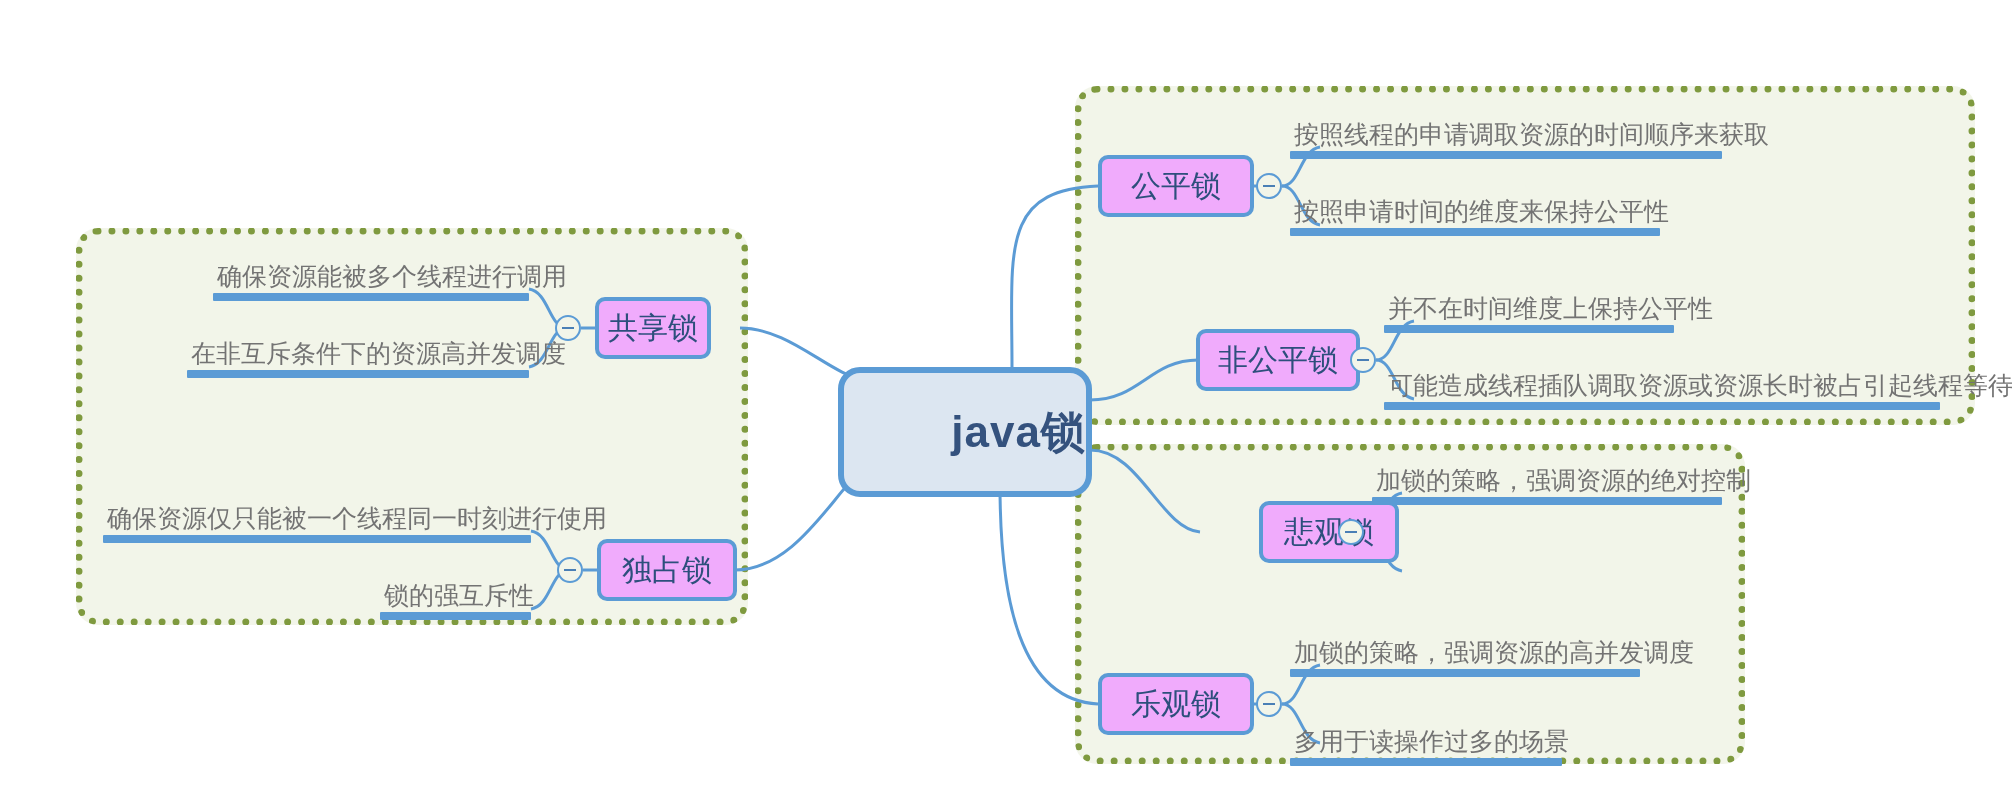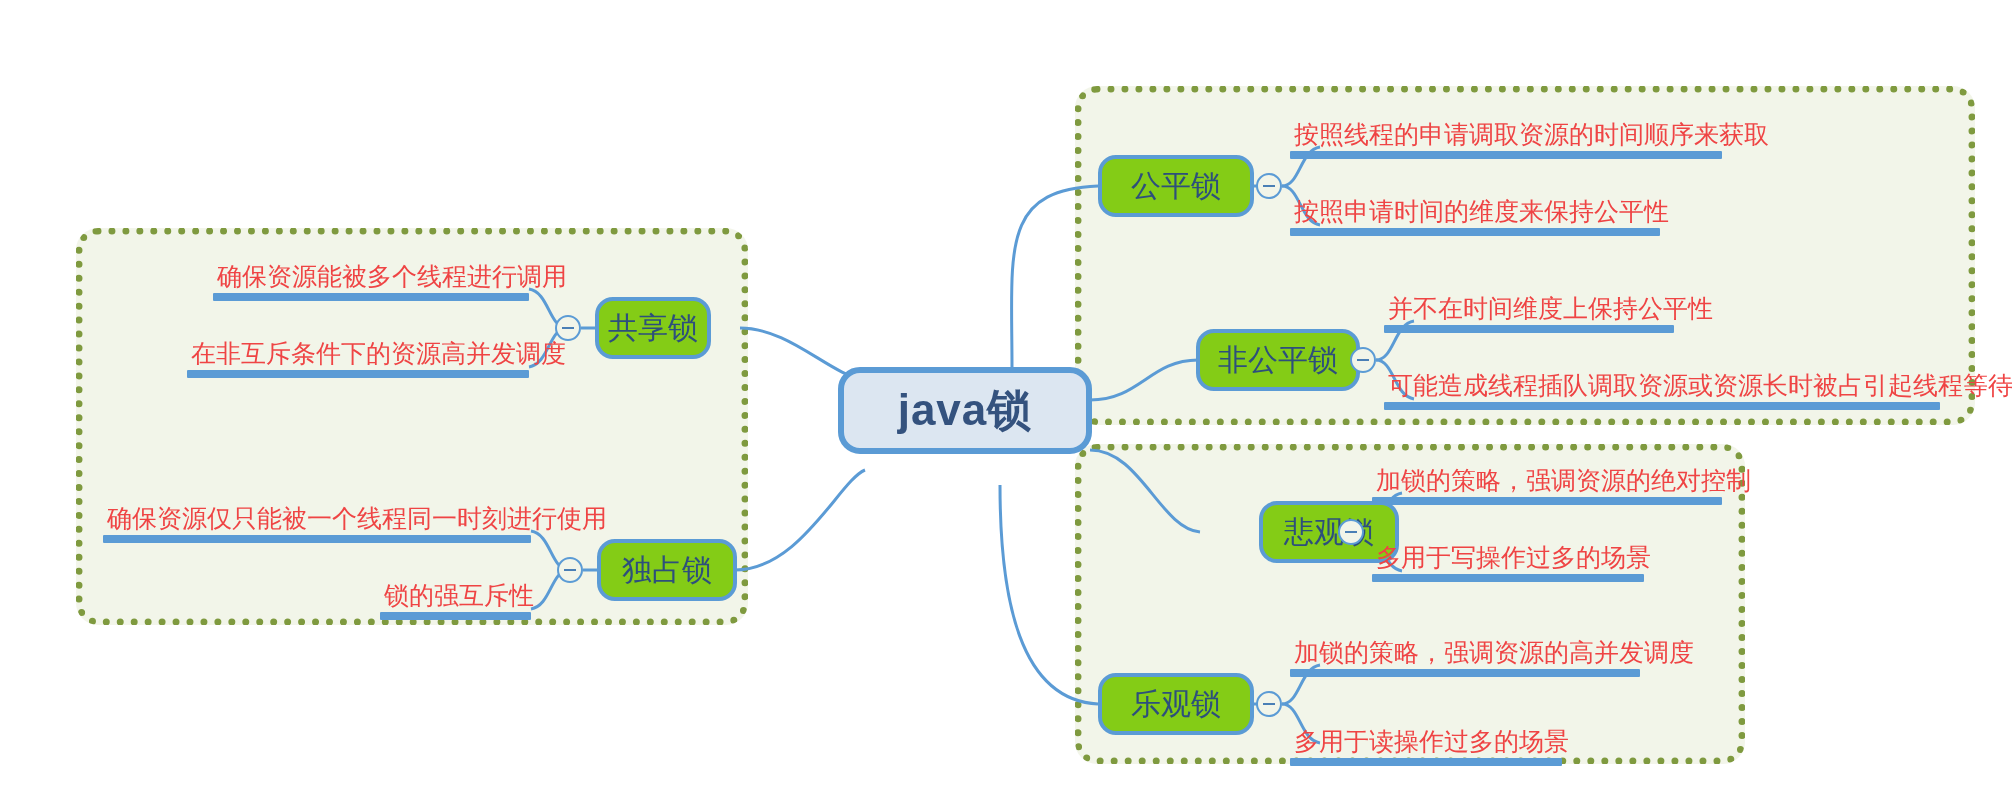--- a/index.html
+++ b/index.html
@@ -88,7 +88,7 @@
   .leaf .leaf-text {
     display: block;
     font-size: 25px;
-    color: #ef4444;
+    color: #737373;
     white-space: nowrap;
     line-height: 1.15;
     padding: 0 4px 2px 4px;

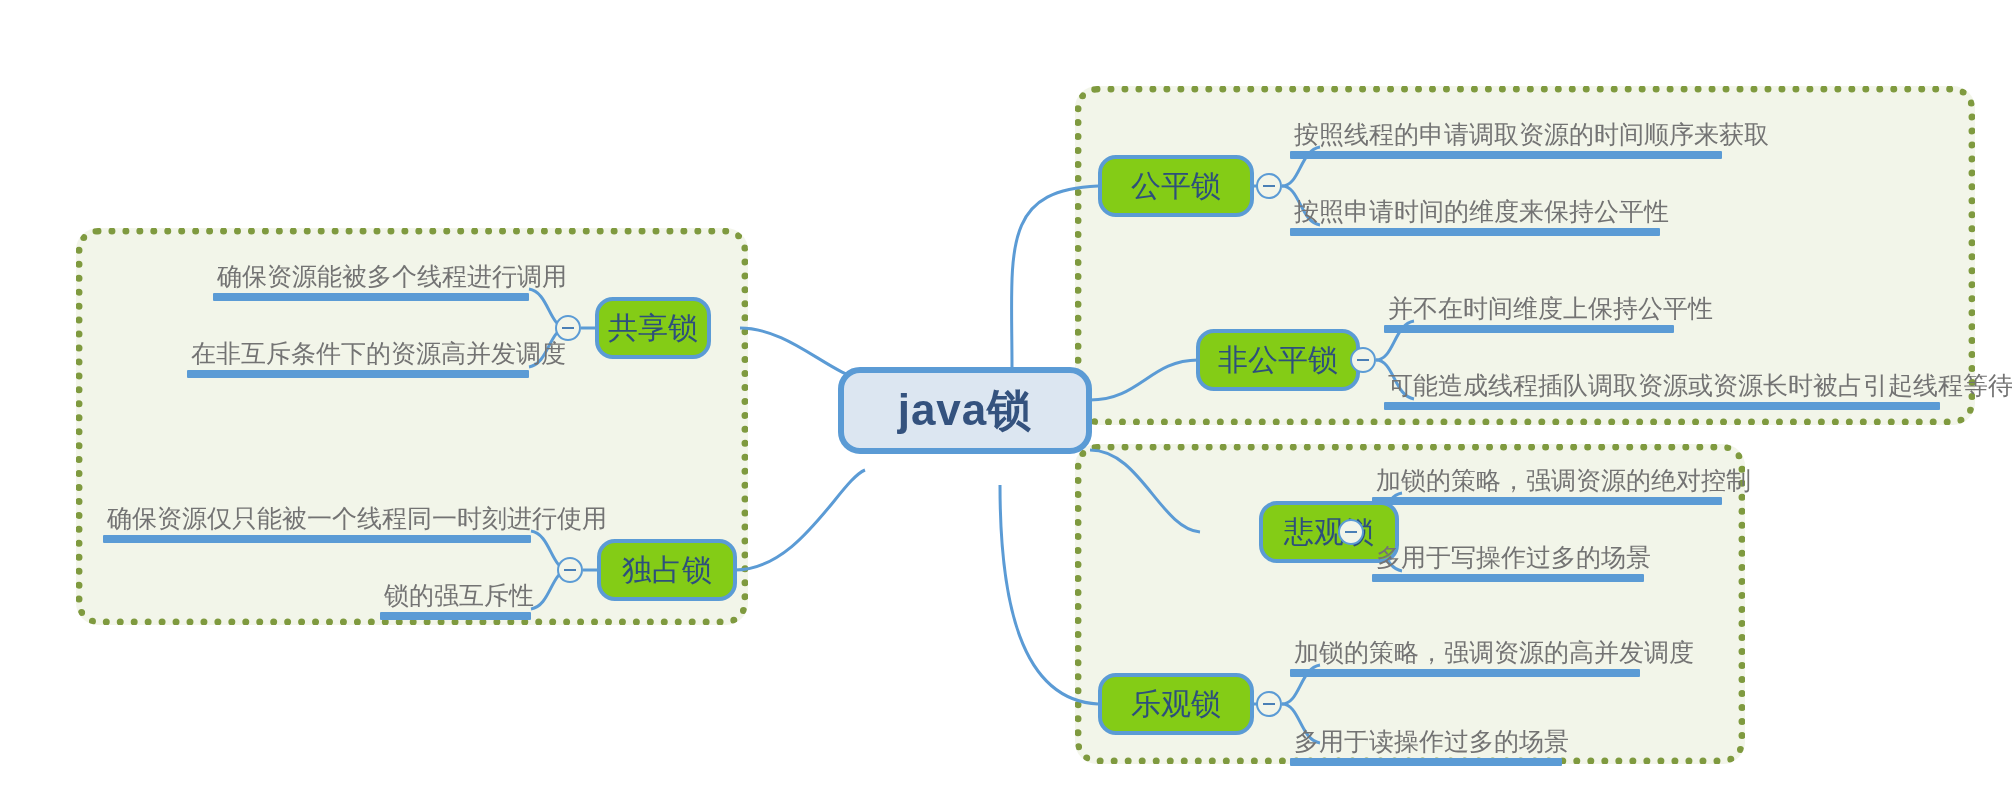--- a/index.html
+++ b/index.html
@@ -38,9 +38,9 @@
   .node {
     position: absolute;
     box-sizing: border-box;
-    background: #84cc16;
+    background: #f0abfc;
     border: 4px solid #5b9bd5;
-    border-radius: 18px;
+    border-radius: 10px;
     display: flex;
     align-items: center;
     justify-content: center;

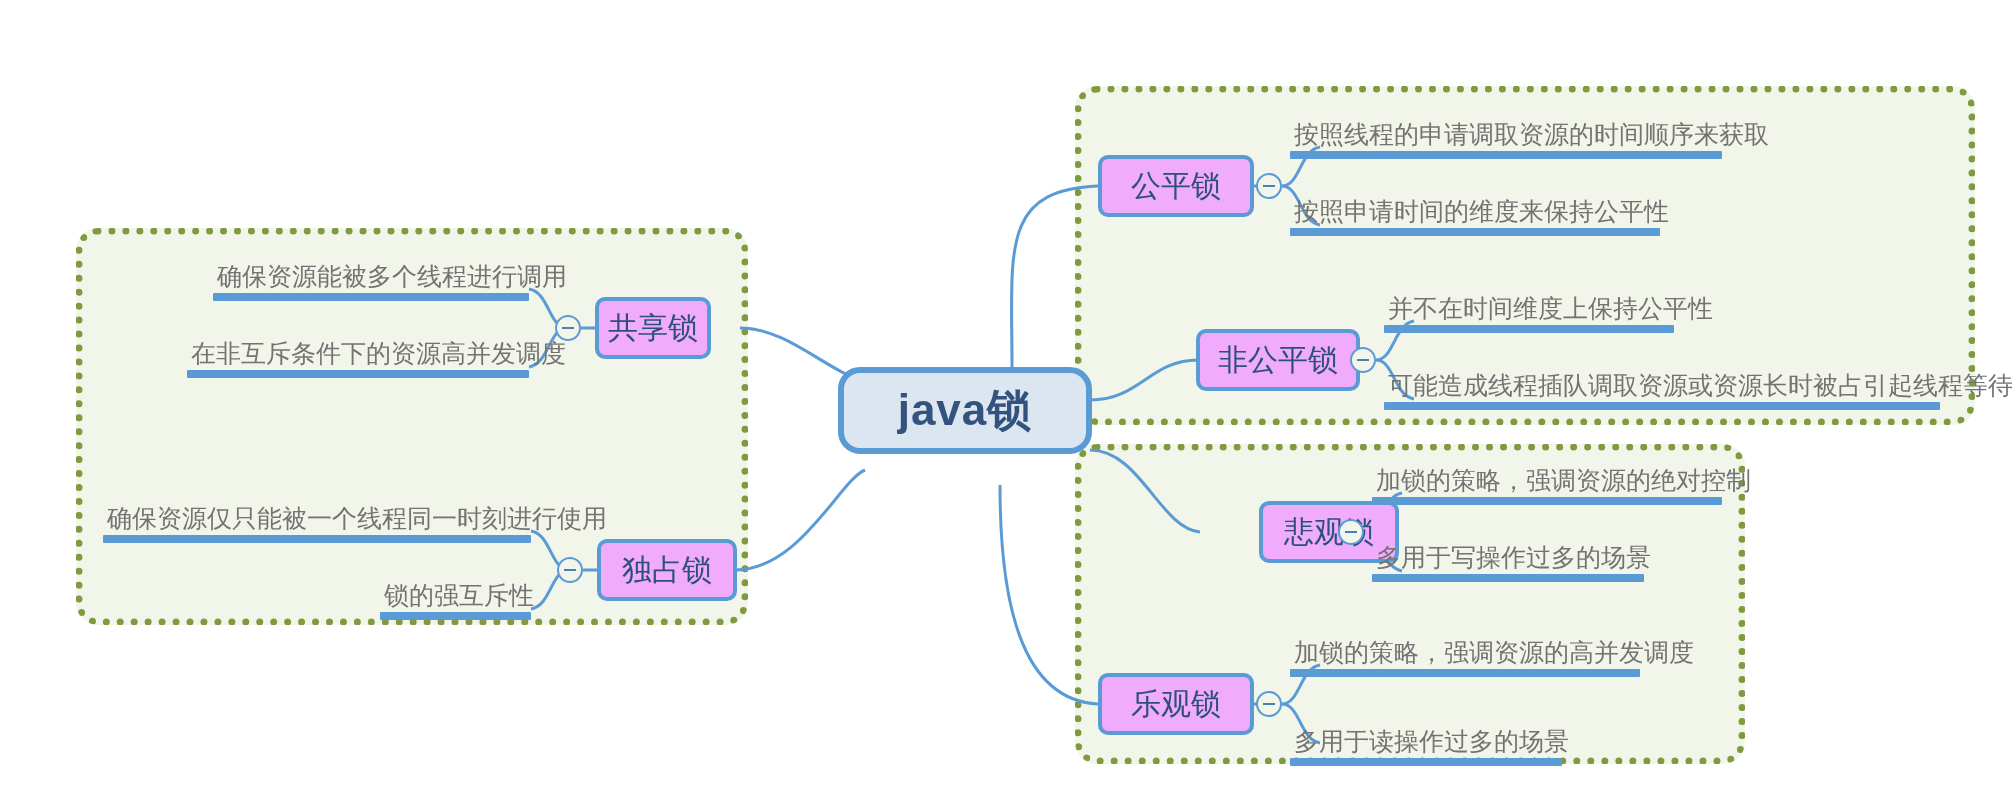--- a/index.html
+++ b/index.html
@@ -152,7 +152,7 @@
     </g>
   </svg>
 
-  <div class="node root" style="left:838px; top:367px; width:254px; height:87px;">
+  <div class="node root" style="left:838px; top:367px; width:254px; height:130px;justify-content:flex-end;">
     <span>java锁</span>
   </div>
 

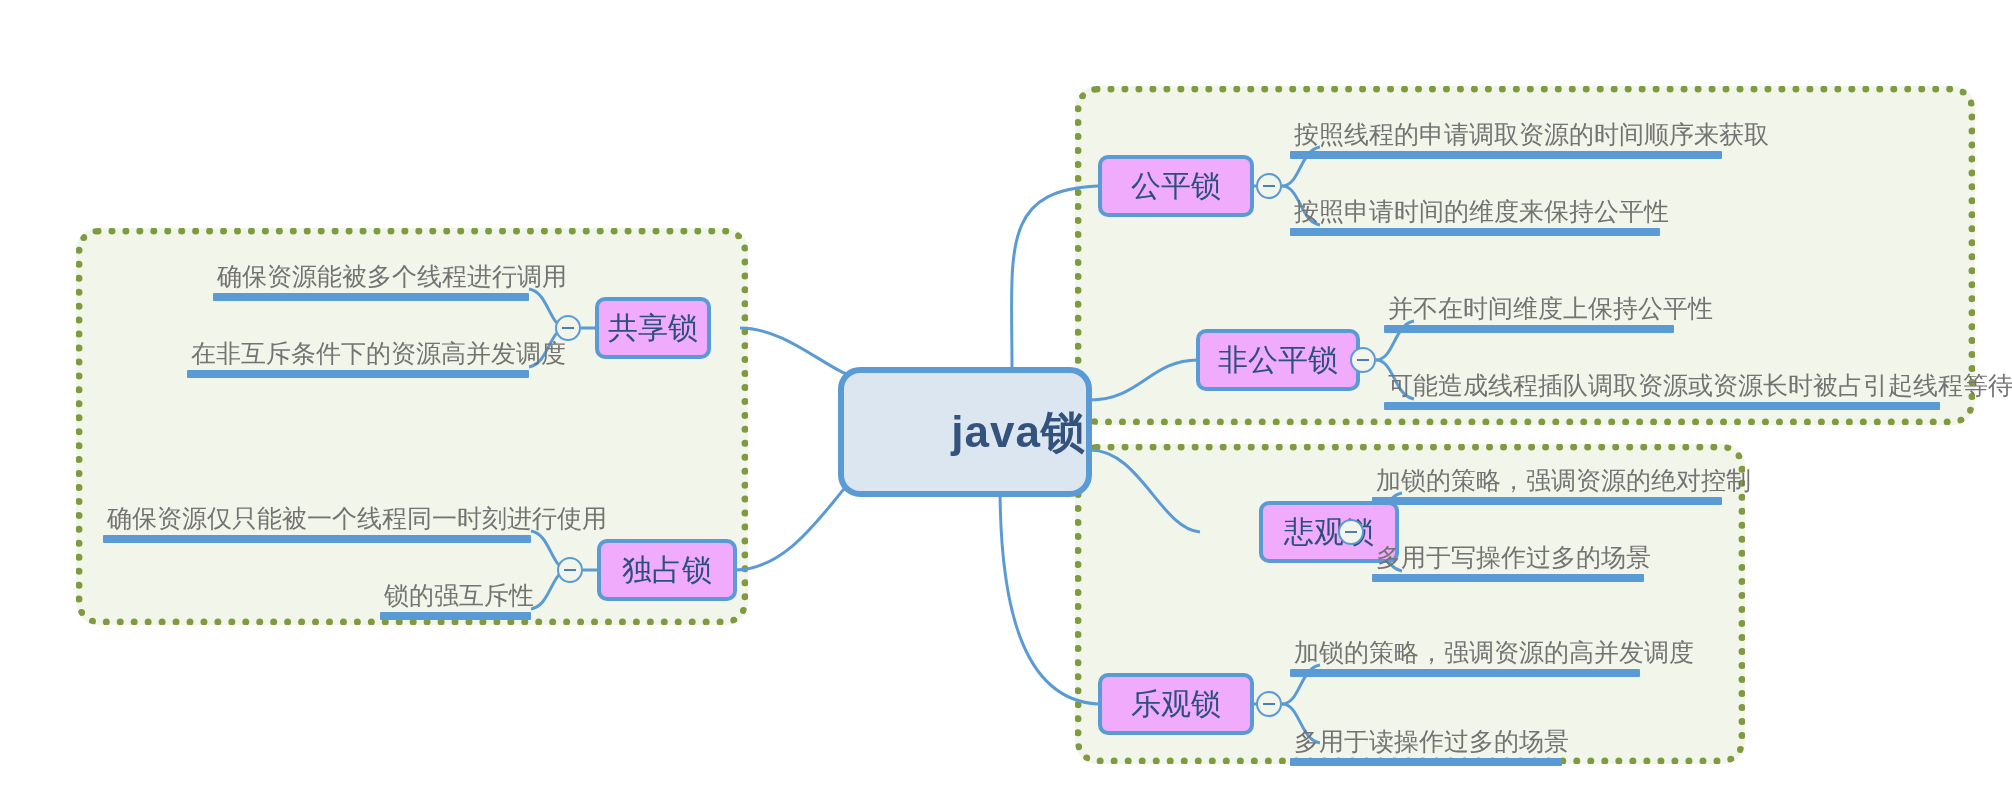--- a/index.html
+++ b/index.html
@@ -193,10 +193,6 @@
     <span class="leaf-text">加锁的策略，强调资源的绝对控制</span>
     <span class="leaf-bar"></span>
   </div>
-  <div class="leaf right" style="left:1372px; top:543px; width:272px;">
-    <span class="leaf-text">多用于写操作过多的场景</span>
-    <span class="leaf-bar"></span>
-  </div>
 
   <div class="node branch" style="left:1098px; top:673px; width:156px; height:62px;">
     <span>乐观锁</span>

